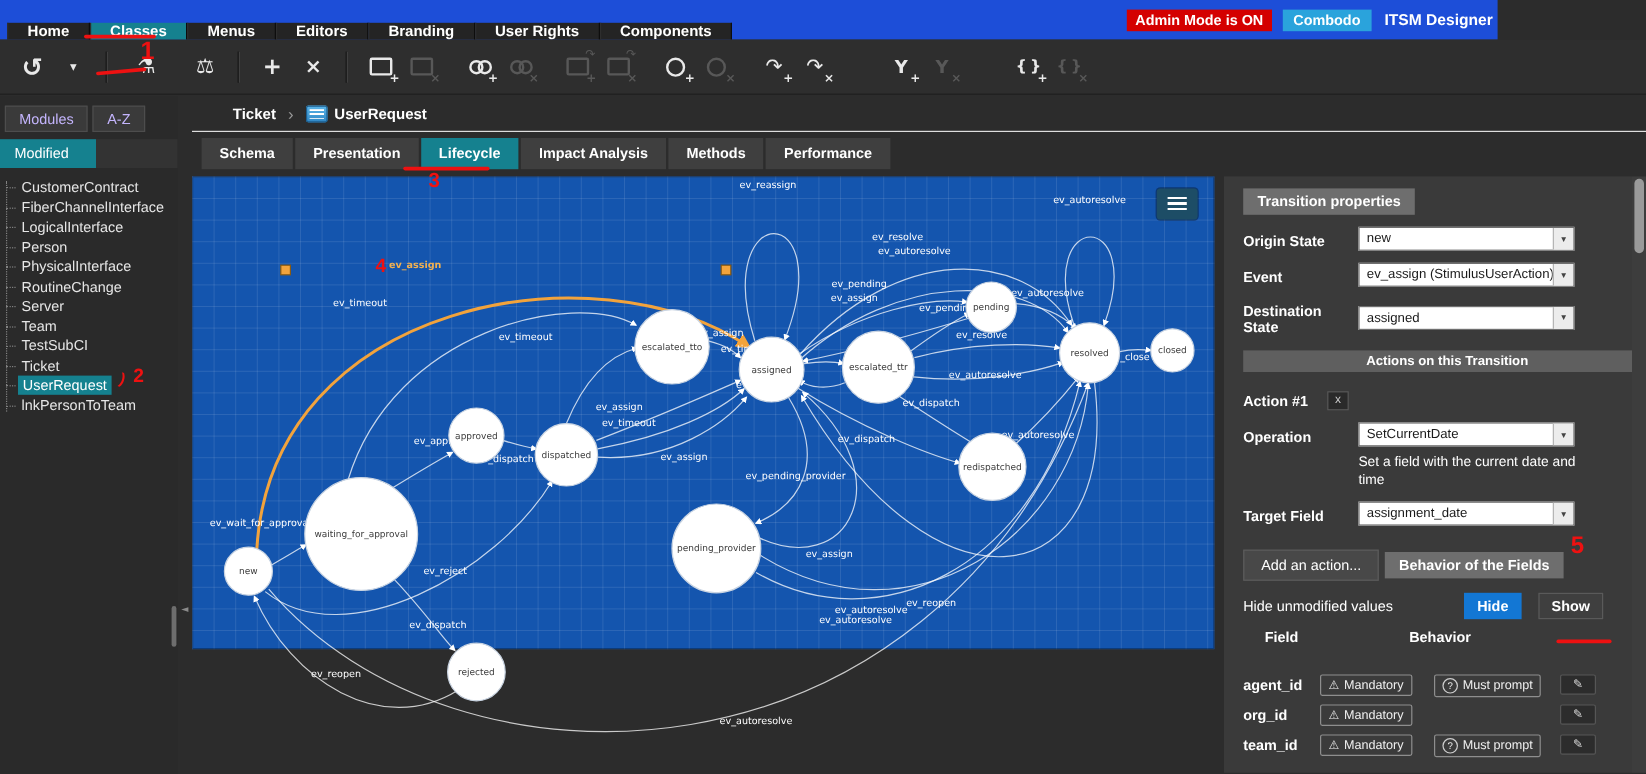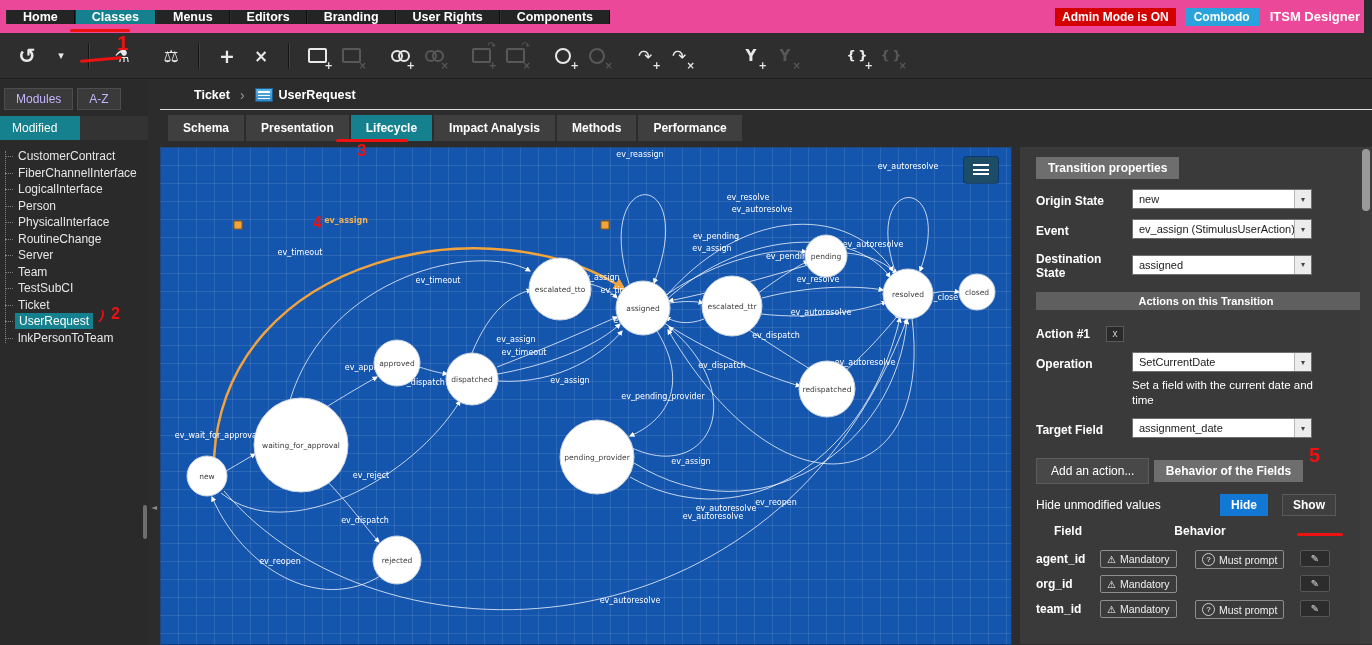--- a/index.html
+++ b/index.html
@@ -7,7 +7,7 @@
   body{width:1372px;height:645px;overflow:hidden;position:relative;background:#2c2c2c;
        font-family:"Liberation Sans","DejaVu Sans",sans-serif;color:#e8e8e8;-webkit-font-smoothing:antialiased}
   
-  .topnav{position:absolute;left:0;top:0;width:1364px;height:33px;background:#ec4899;display:flex;align-items:center}
+  .topnav{position:absolute;left:0;top:0;width:1248px;height:33px;background:#1d4ed8;display:flex;align-items:flex-end}
   .navitems{display:flex;align-items:stretch;padding-left:6px}
   .navitem{display:flex;align-items:center;padding:0 16px;font-size:12.5px;font-weight:bold;color:#fff;
            background:#242424;border-right:1px solid #0d0d0d;border-left:1px solid #2e2e2e;cursor:pointer}

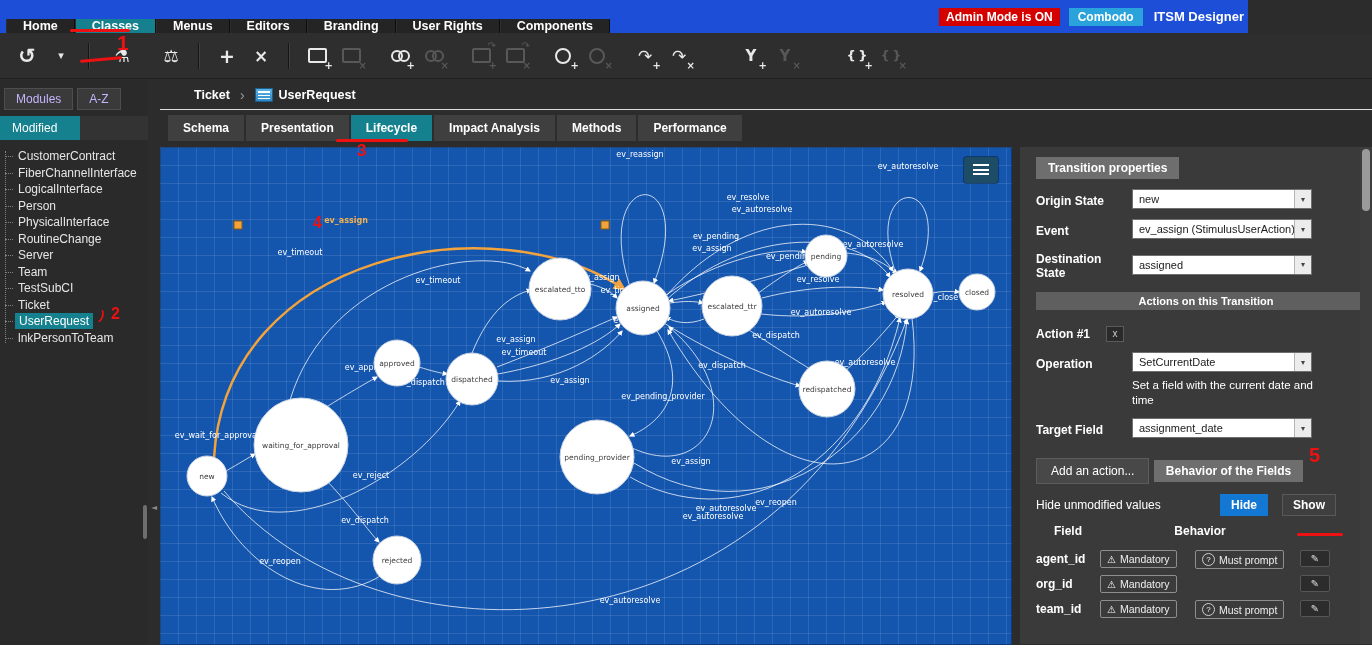--- a/index.html
+++ b/index.html
@@ -62,7 +62,7 @@
   .tab.active{background:#15818f}
   .workarea{display:flex;margin-top:6px;height:497px}
   
-  .canvas{position:relative;width:852px;height:498px;flex:none;background-color:#1455ae;
+  .canvas{position:relative;width:852px;height:394px;flex:none;background-color:#1455ae;
     background-image:linear-gradient(rgba(255,255,255,.10) 1px,transparent 1px),
                      linear-gradient(90deg,rgba(255,255,255,.10) 1px,transparent 1px);
     background-size:18px 18px;box-shadow:inset 0 0 0 1px rgba(0,0,0,.3)}

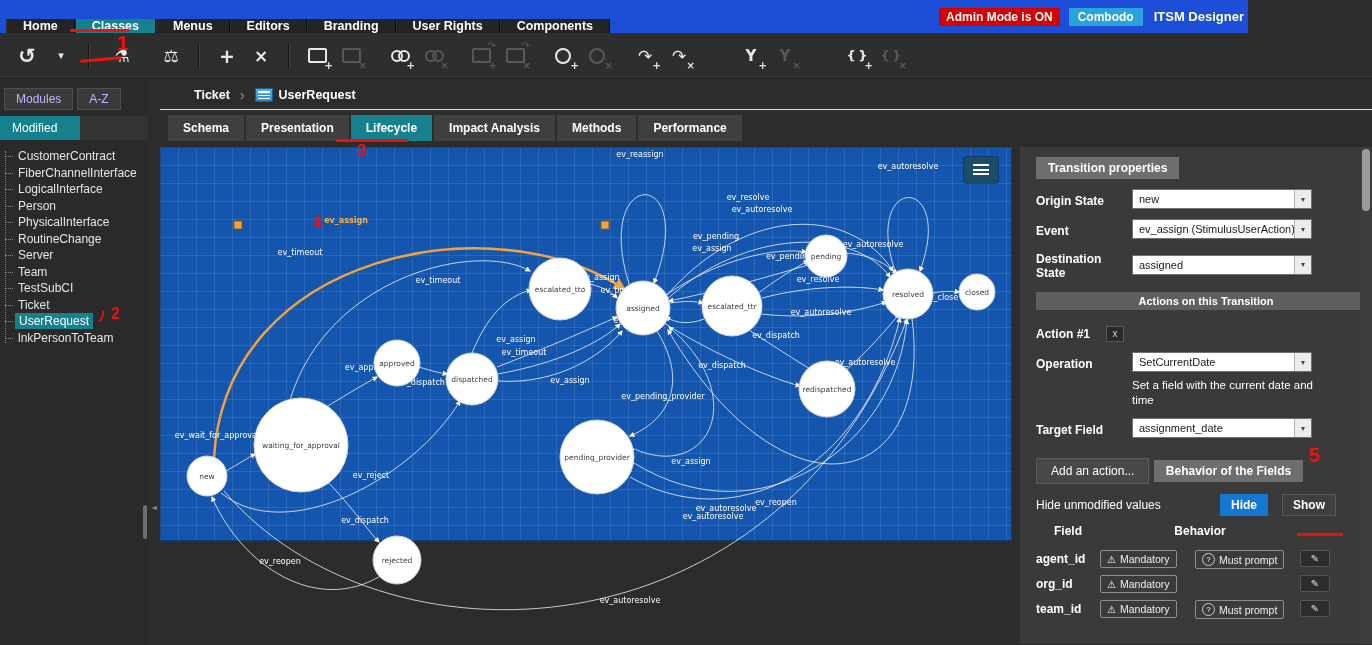--- a/index.html
+++ b/index.html
@@ -101,7 +101,7 @@
   .hide-btn{background:#1377d4;border:none;color:#fff;font-weight:bold;font-size:12px;padding:4px 11px;cursor:pointer}
   .show-btn{background:#3f3f3f;border:1px solid #5a5a5a;color:#fff;font-weight:bold;font-size:12px;padding:3px 10px;cursor:pointer}
   .btable{margin-top:8px}
-  .bhead{display:grid;grid-template-columns:64px 200px;margin-bottom:8px}
+  .bhead{display:grid;grid-template-columns:64px 200px;margin-bottom:20px}
   .bhead span{font-weight:bold;font-size:12px;color:#fff;text-align:center}
   .brow{display:grid;grid-template-columns:64px 95px 105px 34px;align-items:center;height:25px}
   .bfield{font-weight:bold;font-size:12px;color:#fff}

